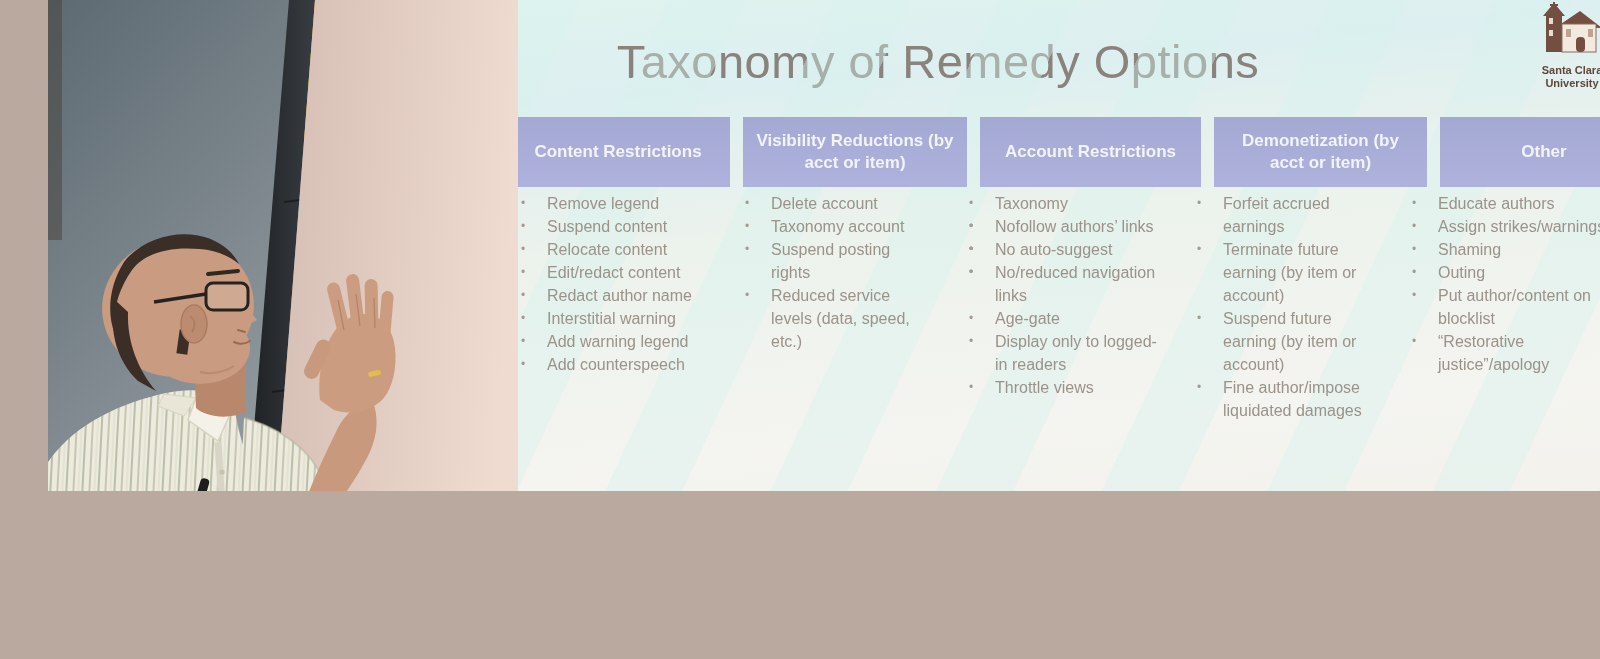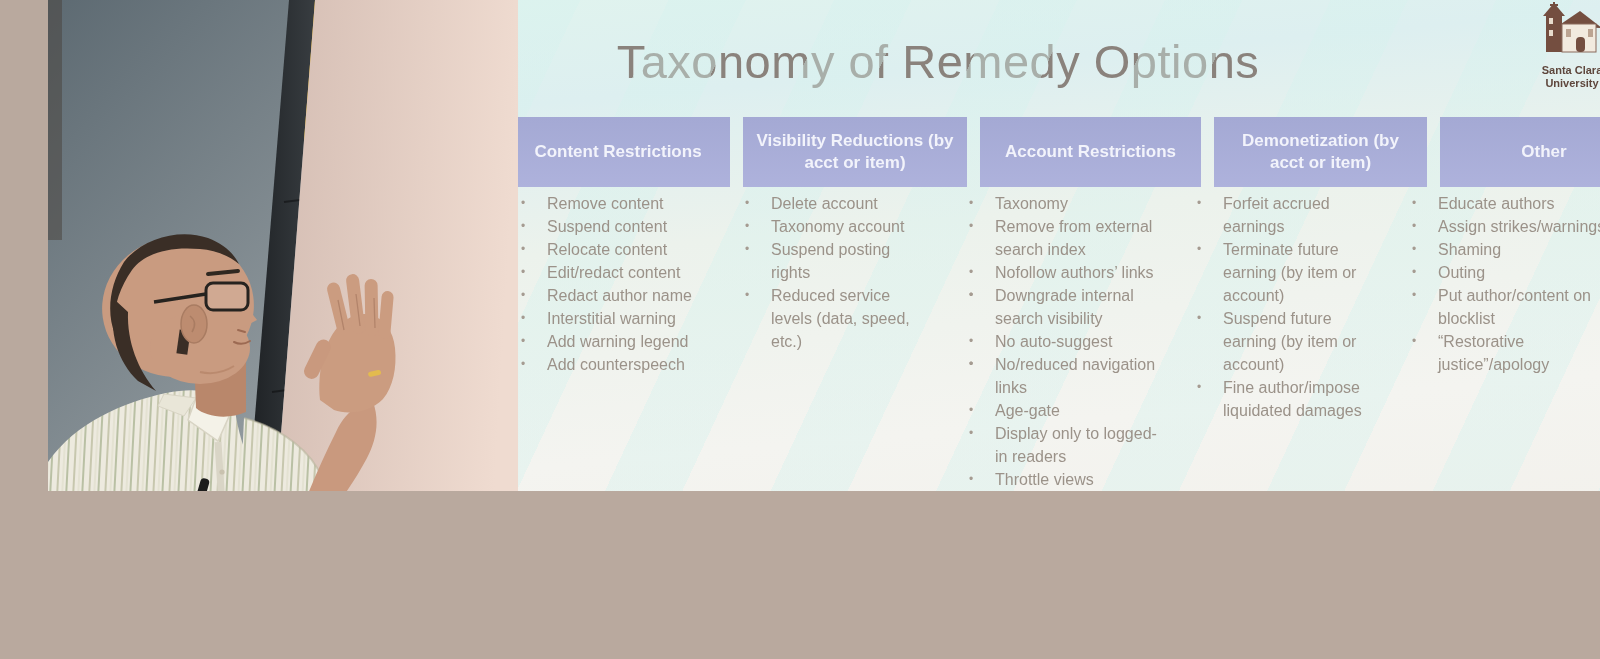--- a/index.html
+++ b/index.html
@@ -78,7 +78,7 @@
     </div>
 
     <ul class="col colpos1">
-        <li><span class="dot">•</span><span>Remove content</span></li>
+        <li><span class="dot">•</span><span>Remove legend</span></li>
         <li><span class="dot">•</span><span>Suspend content</span></li>
         <li><span class="dot">•</span><span>Relocate content</span></li>
         <li><span class="dot">•</span><span>Edit/redact content</span></li>

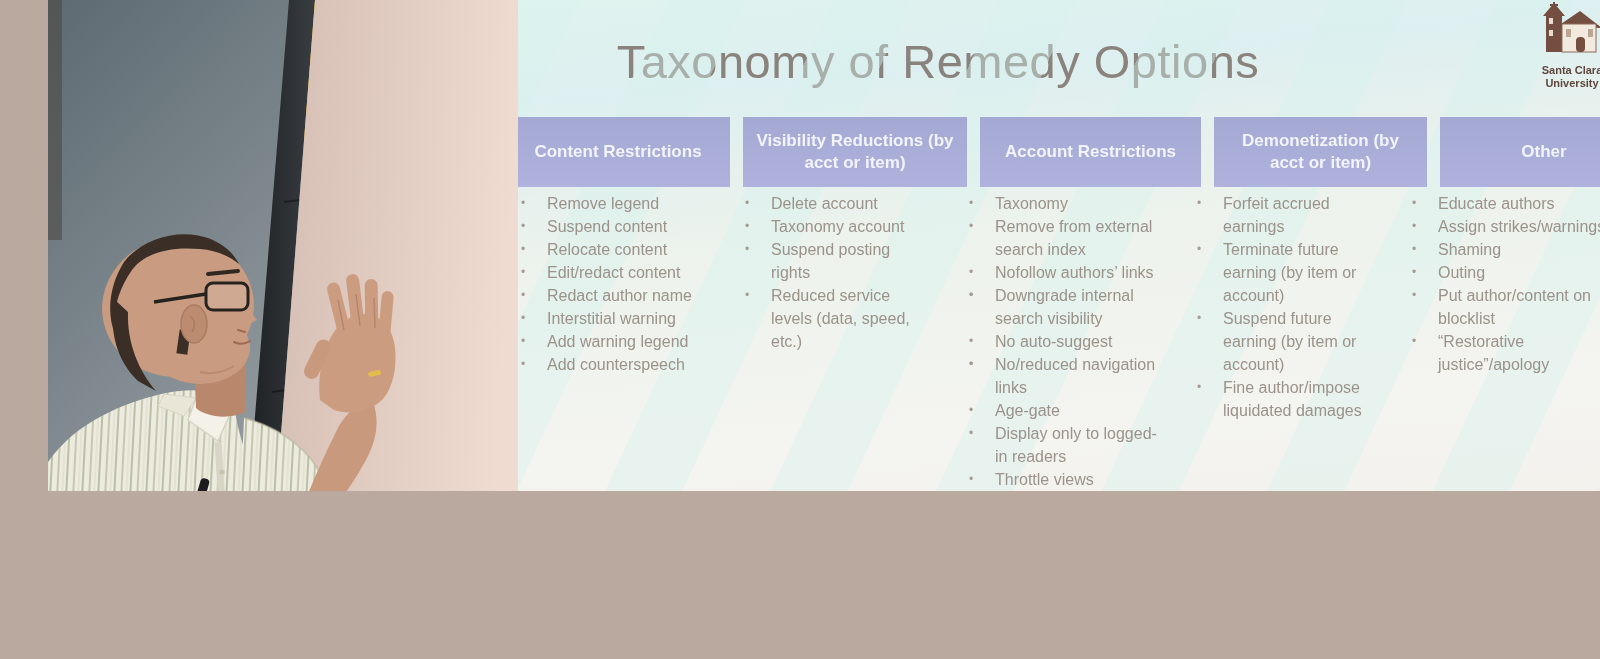--- a/index.html
+++ b/index.html
@@ -95,7 +95,7 @@
       </ul>
     <ul class="col colpos3">
         <li><span class="dot">•</span><span>Taxonomy</span></li>
-        <li><span class="dot">•</span><span>Remove from external search index</span></li>
+        <li><span class="dot">•</span></li>
         <li><span class="dot">•</span><span>Nofollow authors’ links</span></li>
         <li><span class="dot">•</span></li>
         <li><span class="dot">•</span><span>Downgrade internal search visibility</span></li>

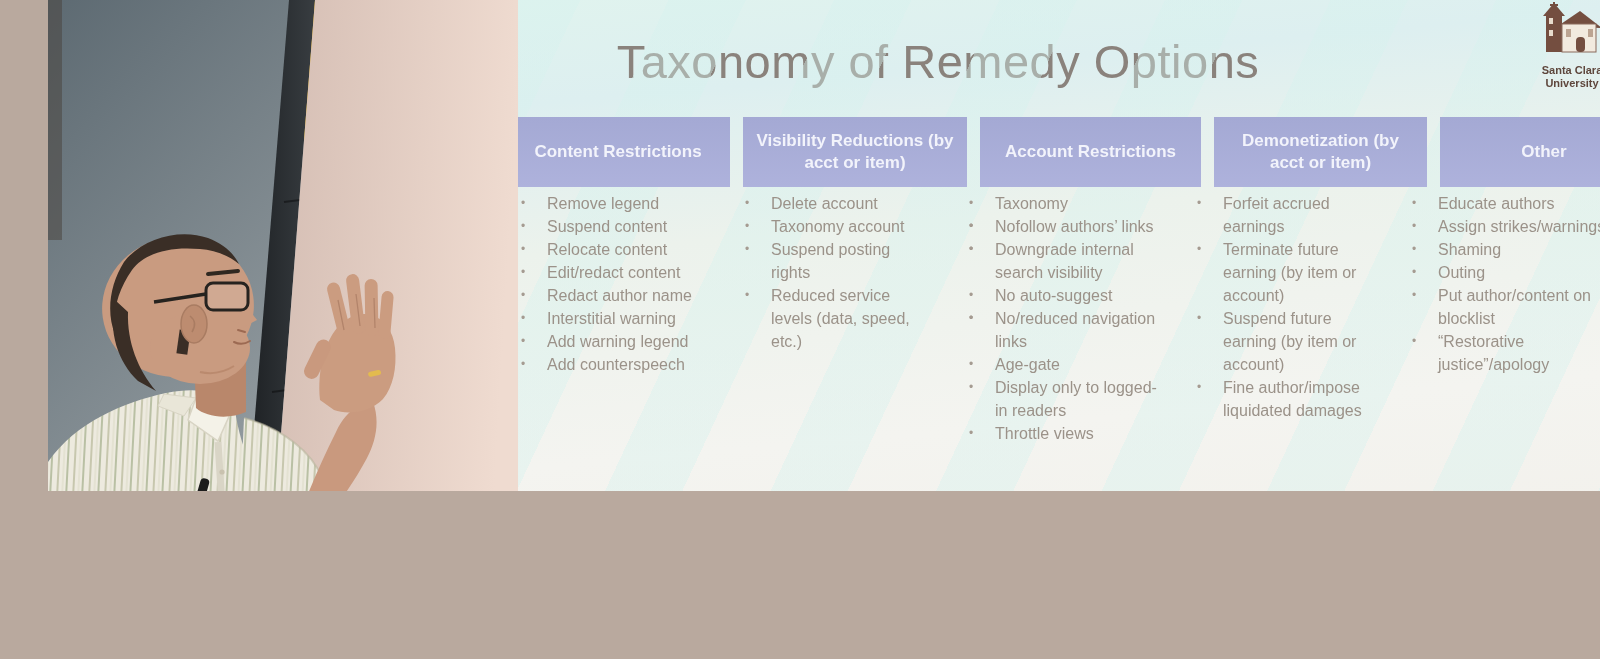--- a/index.html
+++ b/index.html
@@ -98,7 +98,7 @@
         <li><span class="dot">•</span></li>
         <li><span class="dot">•</span><span>Nofollow authors’ links</span></li>
         <li><span class="dot">•</span></li>
-        <li><span class="dot">•</span><span>Downgrade internal search visibility</span></li>
+        <li><span class="dot">•</span></li>
         <li><span class="dot">•</span><span>No auto-suggest</span></li>
         <li><span class="dot">•</span></li>
         <li><span class="dot">•</span><span>No/reduced navigation links</span></li>

